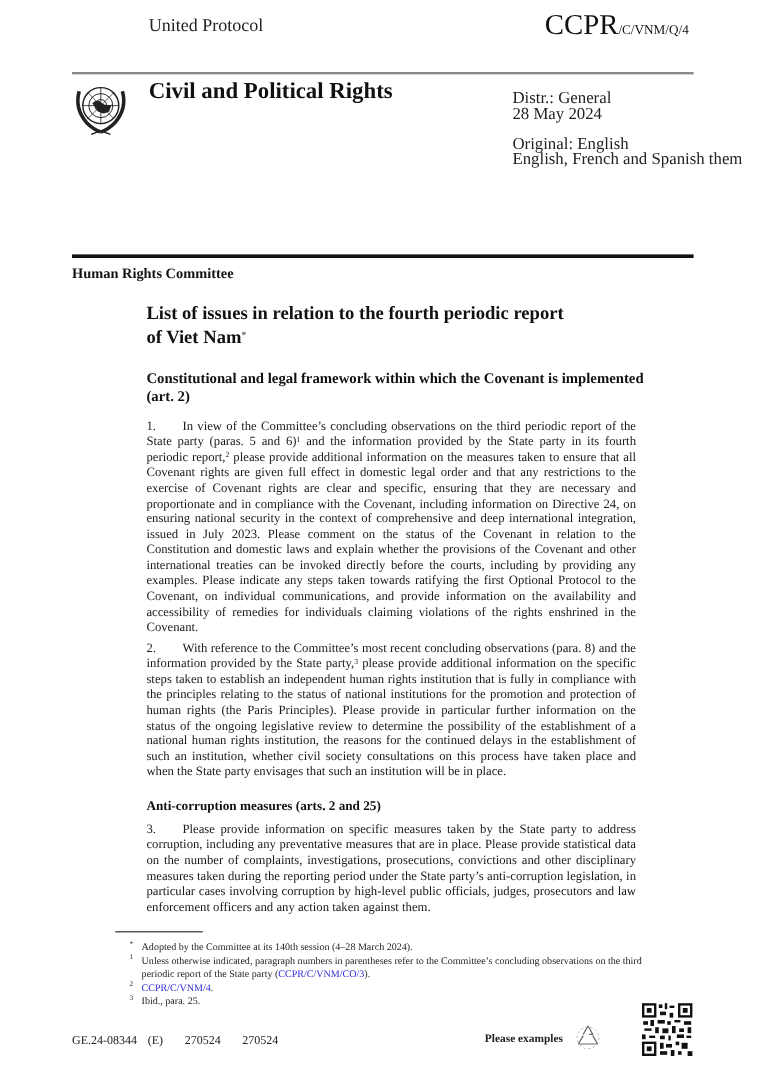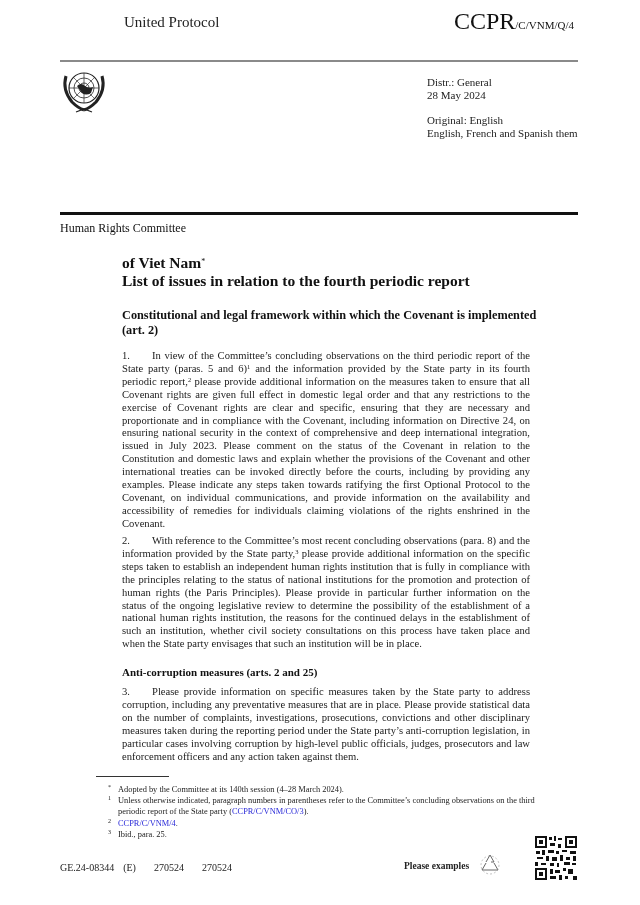--- a/index.html
+++ b/index.html
@@ -56,6 +56,7 @@
 </svg>
 
 <div class="abs title">
+  <div>Civil and Political Rights</div>
 </div>
 
 <div class="abs meta">

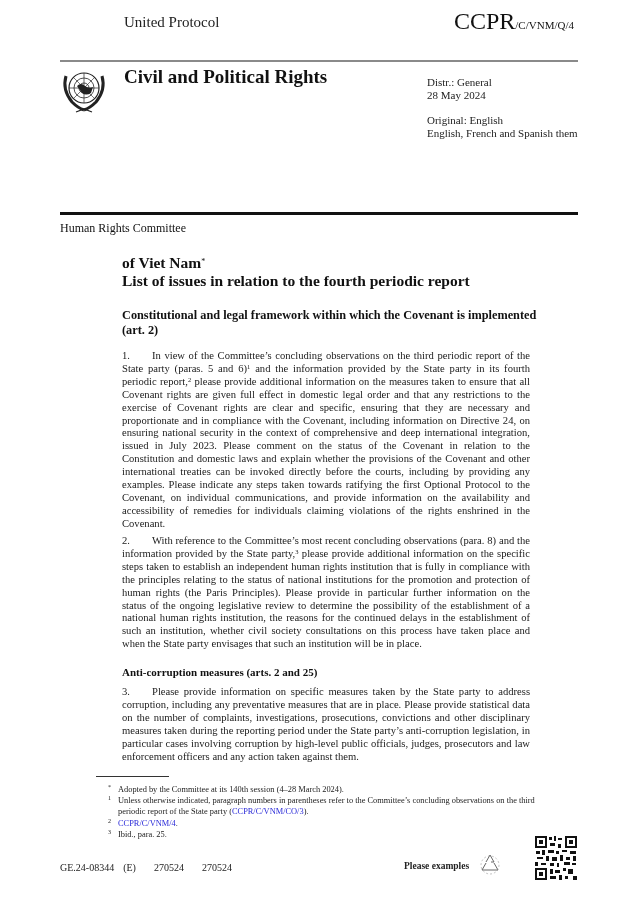--- a/index.html
+++ b/index.html
@@ -12,7 +12,7 @@
   .rule-grey { left: 60px; top: 60px; width: 518px; height: 2px; background: #8a8a8a; }
   .emblem { left: 60px; top: 66px; width: 48px; height: 52px; }
   .title { left: 124px; top: 66px; font-size: 19px; font-weight: bold; line-height: 22px; }
-  .meta { left: 427px; top: 76px; font-size: 11px; line-height: 13px; color: #222; }
+  .meta { left: 427px; top: 76px; font-size: 14px; line-height: 13px; color: #222; }
   .meta p { margin: 0; }
   .meta .gap { height: 12px; }
   .rule-black { left: 60px; top: 212px; width: 518px; height: 3px; background: #111; }

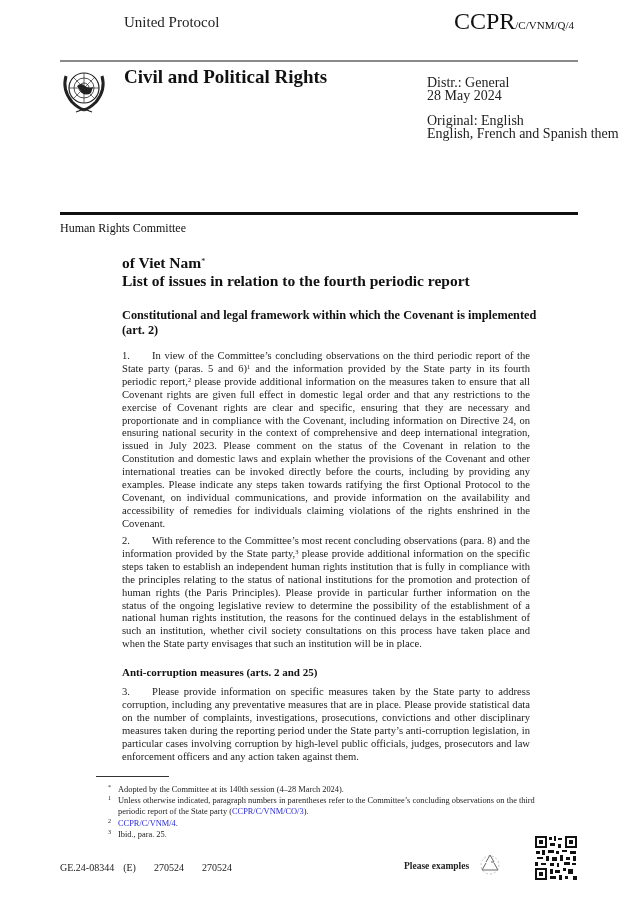--- a/index.html
+++ b/index.html
@@ -16,7 +16,7 @@
   .meta p { margin: 0; }
   .meta .gap { height: 12px; }
   .rule-black { left: 60px; top: 212px; width: 518px; height: 3px; background: #111; }
-  .committee { left: 60px; top: 221px; font-size: 12px; font-weight: normal; }
+  .committee { left: 60px; top: 221px; font-size: 12px; font-weight: bold; }
   .doc-heading { left: 122px; top: 253px; font-size: 15.5px; font-weight: bold; line-height: 18px; width: 420px; }
   .doc-heading sup { font-size: 8px; font-weight: normal; vertical-align: 4px; }
   .section-heading { left: 122px; top: 308px; font-size: 12.3px; font-weight: bold; line-height: 15px; width: 420px; }

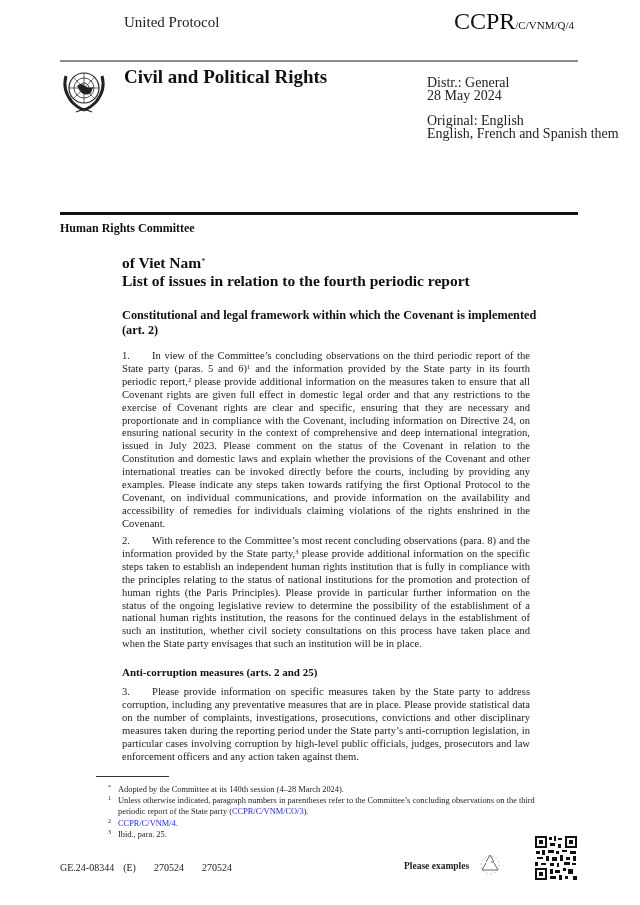--- a/index.html
+++ b/index.html
@@ -71,8 +71,8 @@
 <div class="abs committee">Human Rights Committee</div>
 
 <div class="abs doc-heading">
+  <div>List of issues in relation to the fourth periodic report</div>
   <div><span>of Viet Nam</span><sup>*</sup></div>
-  <div>List of issues in relation to the fourth periodic report</div>
 </div>
 
 <div class="abs section-heading">Constitutional and legal framework within which the Covenant is implemented (art. 2)</div>

